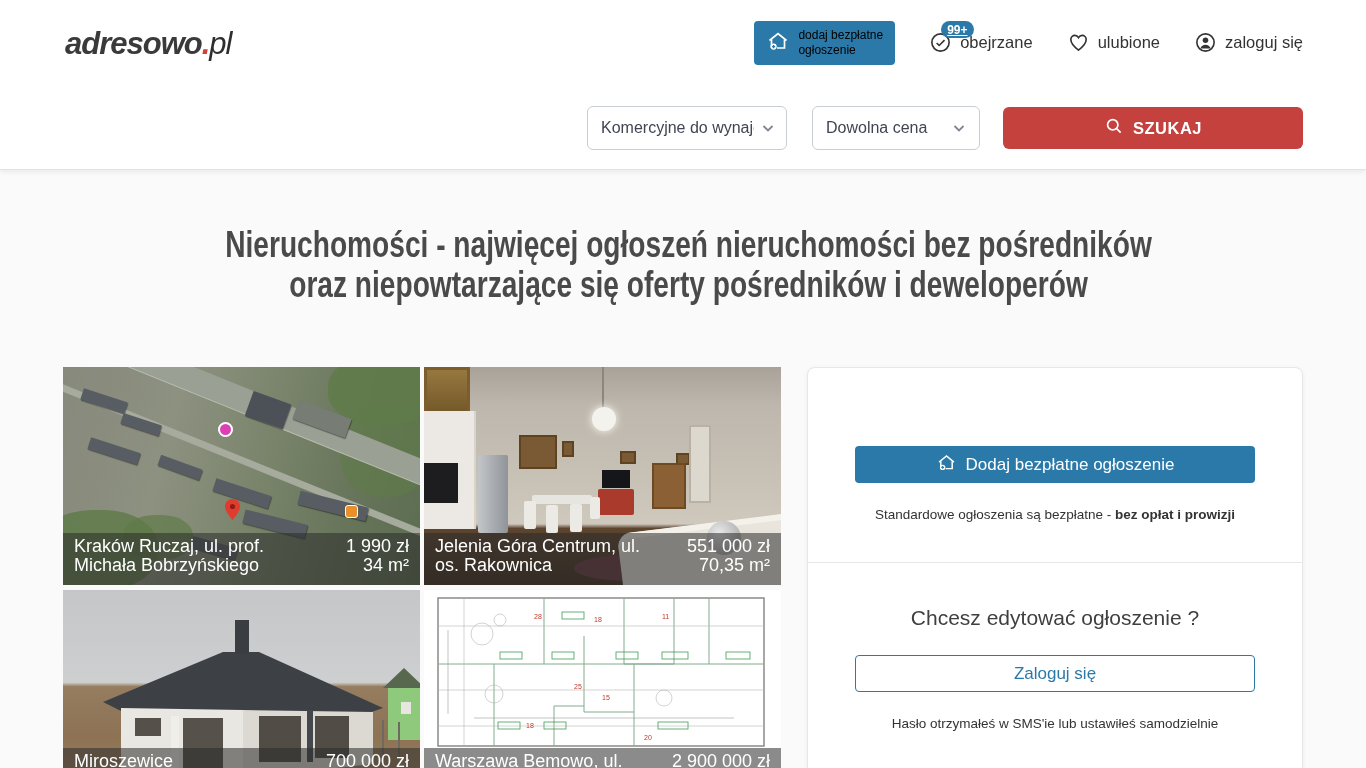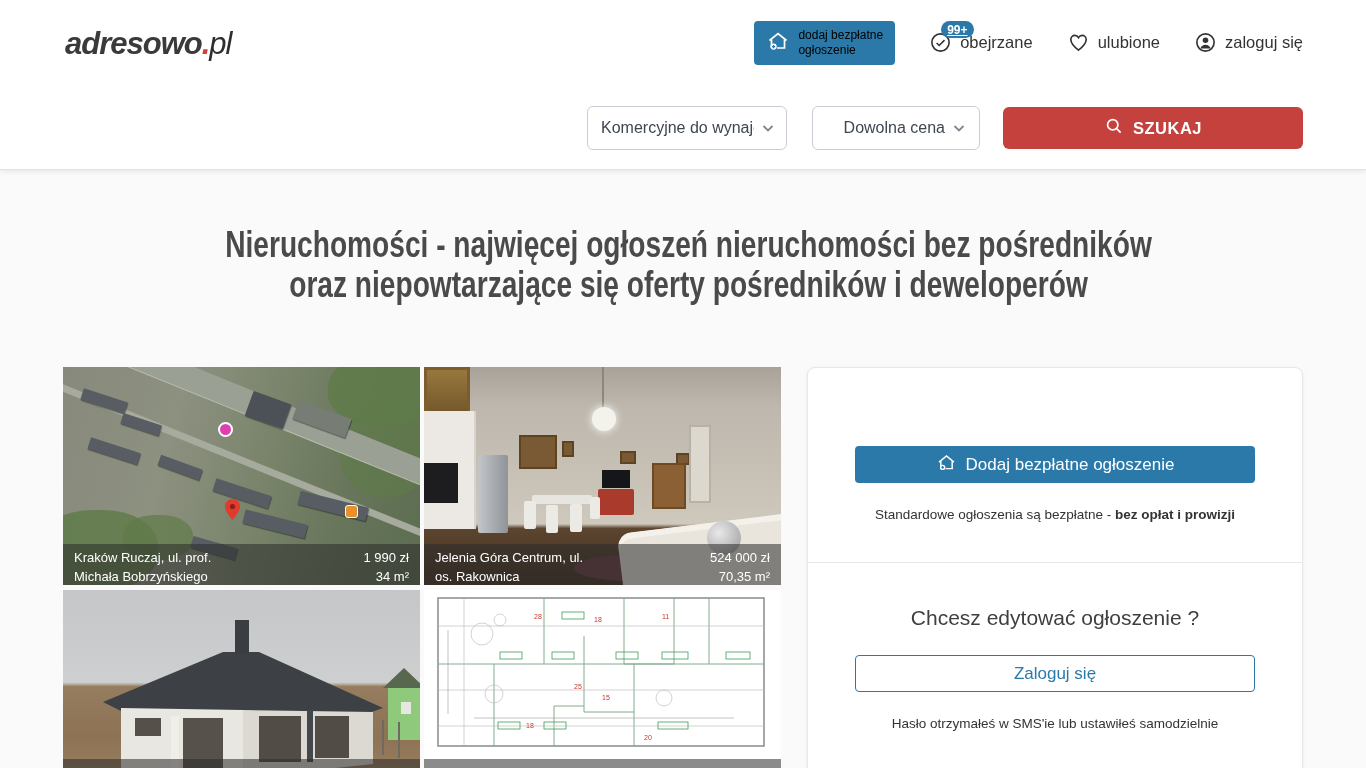--- a/index.html
+++ b/index.html
@@ -42,7 +42,7 @@
   .f-location .radius { margin-left:auto; display:flex; align-items:center; gap:9px;
                         color:#3f4652; flex:0 0 auto; }
   .f-category { left:524px; width:200px; padding:0 10px 0 13px; }
-  .f-price    { left:749px; width:168px; padding:0 12px 0 21px;text-align:right; }
+  .f-price    { left:749px; width:168px; padding:0 12px 0 13px; }
   .field .val { white-space:nowrap; overflow:hidden; flex:1 1 auto; }
   .field .chev { flex:0 0 auto; margin-left:6px; }
   .chev svg { width:16px; height:16px; display:block; }

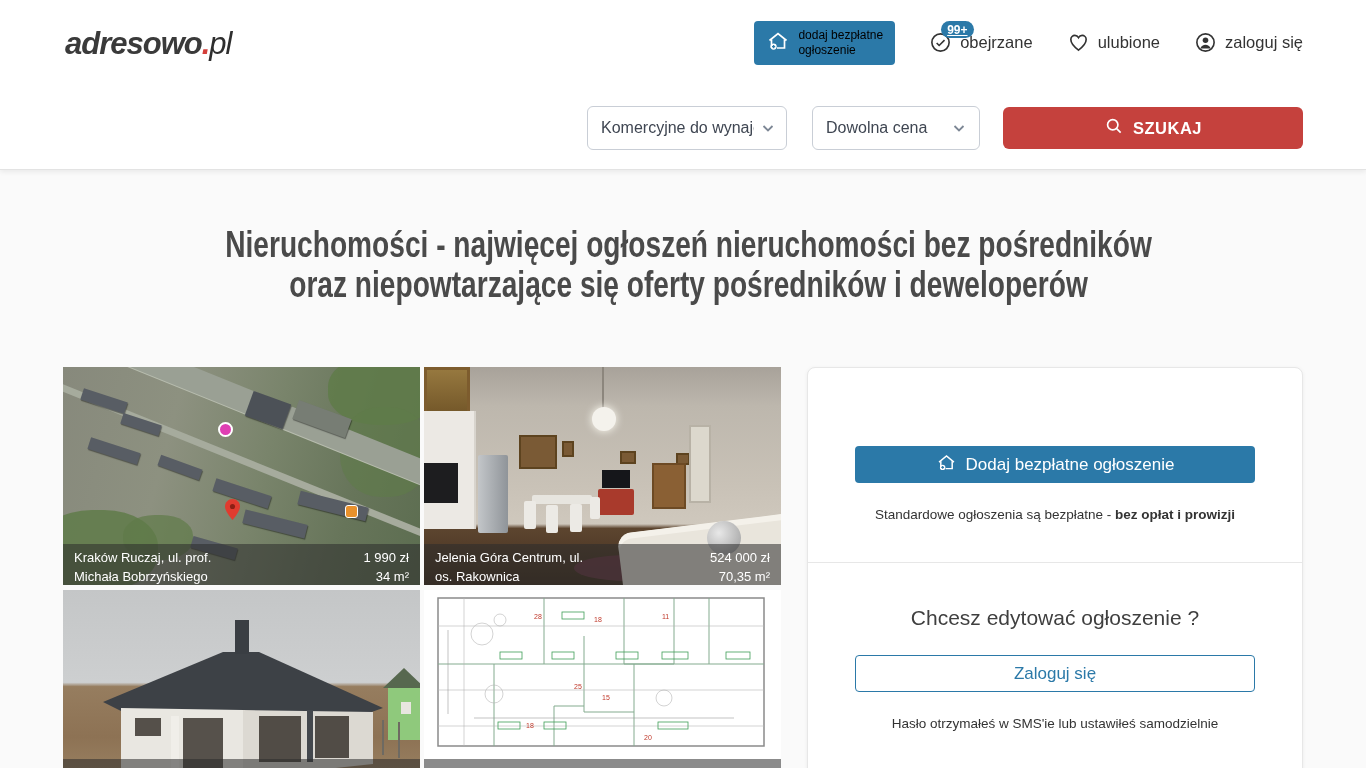--- a/index.html
+++ b/index.html
@@ -65,9 +65,9 @@
           grid-template-columns:357px 357px; grid-template-rows:218px 210px;
           gap:5px 4px; }
   .card { position:relative; overflow:hidden; background:#ddd; cursor:pointer; }
-  .card-label { position:absolute; left:0; right:0; bottom:0; height:41px;
+  .card-label { position:absolute; left:0; right:0; bottom:0; height:52px;
                 background:rgba(44,44,44,.55); color:#fff; padding:4px 11px;
-                display:flex; justify-content:space-between; font-size:13px;
+                display:flex; justify-content:space-between; font-size:18px;
                 line-height:19px; }
   .card-title span, .card-meta span { display:block; }
   .card-meta { text-align:right; flex:0 0 auto; }

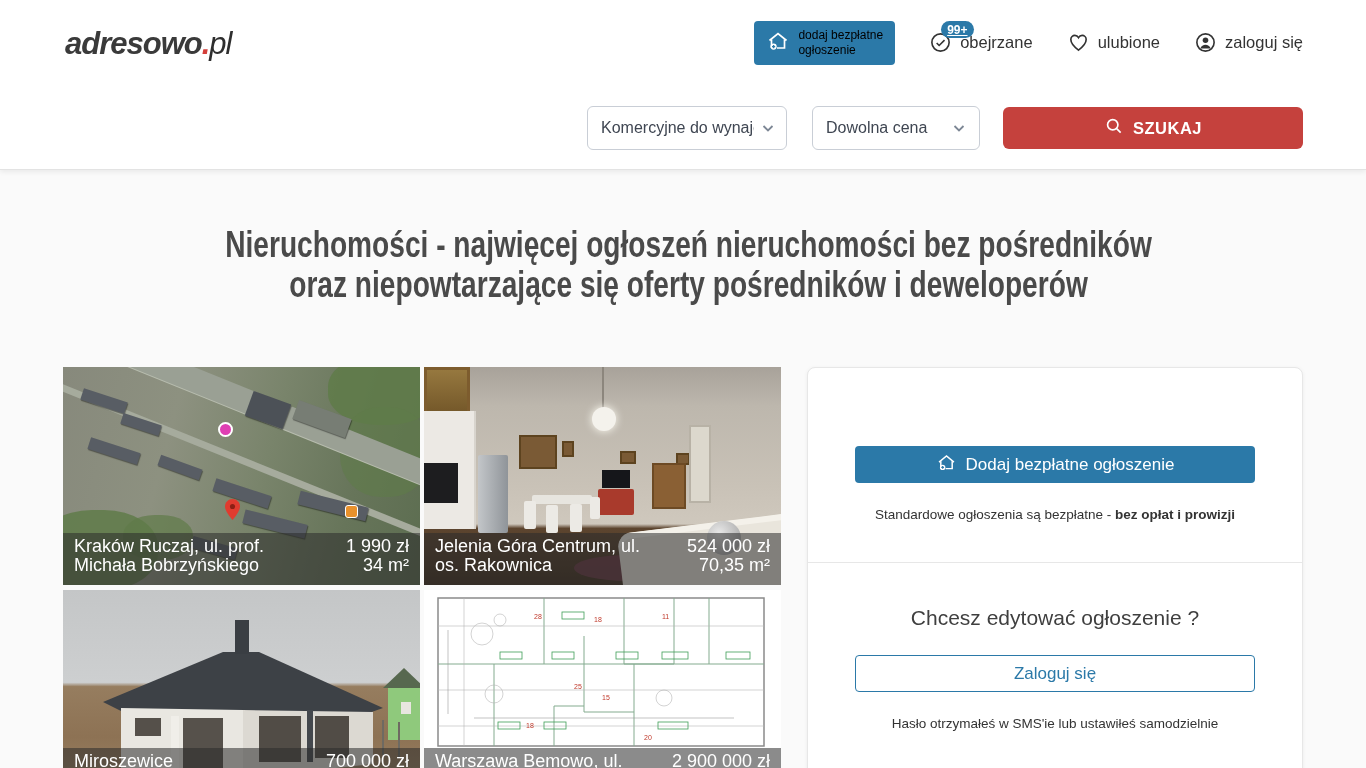--- a/index.html
+++ b/index.html
@@ -338,7 +338,7 @@
         <span>os. Rakownica</span>
       </div>
       <div class="card-meta">
-        <span>524 000 zł</span>
+        <span>551 000 zł</span>
         <span>70,35 m²</span>
       </div>
     </div>

